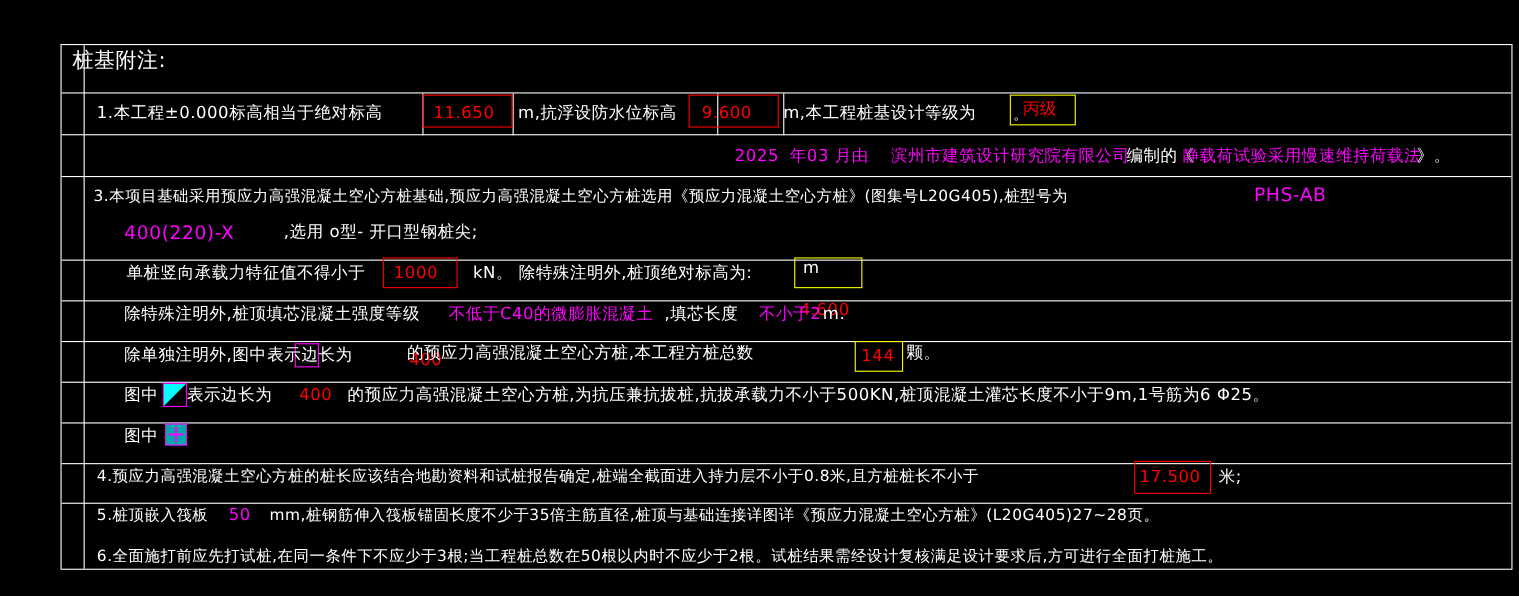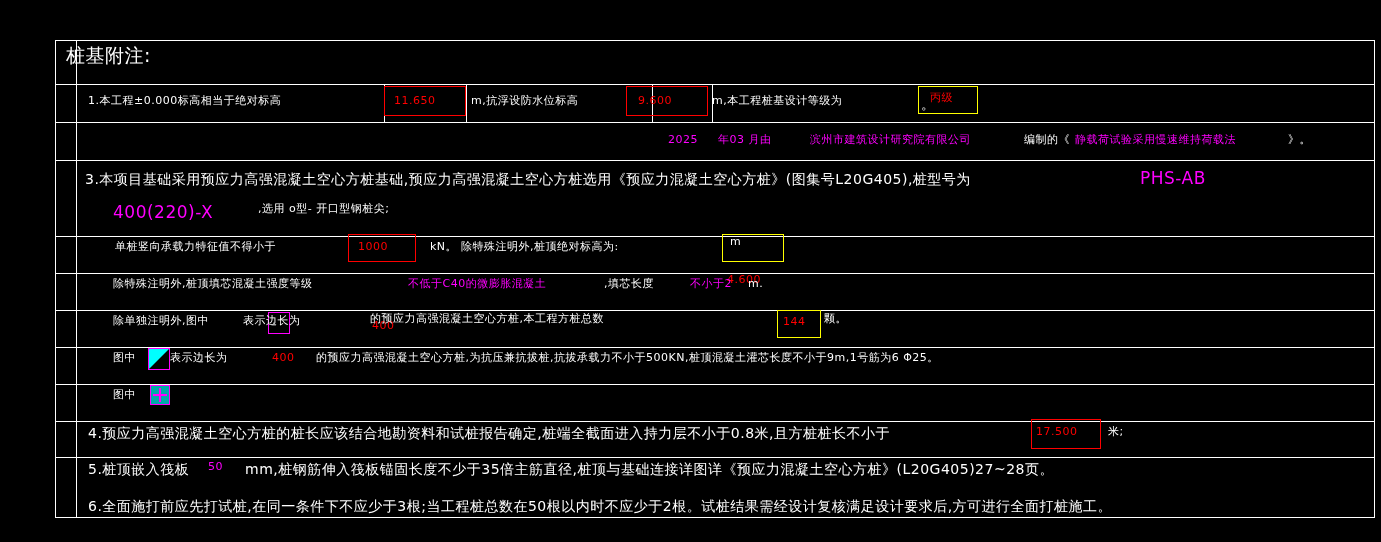--- a/index.html
+++ b/index.html
@@ -66,7 +66,7 @@
   .w  { color: #ffffff; }
   .r  { color: #ff0000; }
   .m  { color: #ff00ff; }
-  .fs16 { font-size: 11px; }
+  .fs16 { font-size: 15px; }
   .fs15 { font-size: 14px; }
   .fs14 { font-size: 13.5px; }
   .fs18 { font-size: 17px; }

